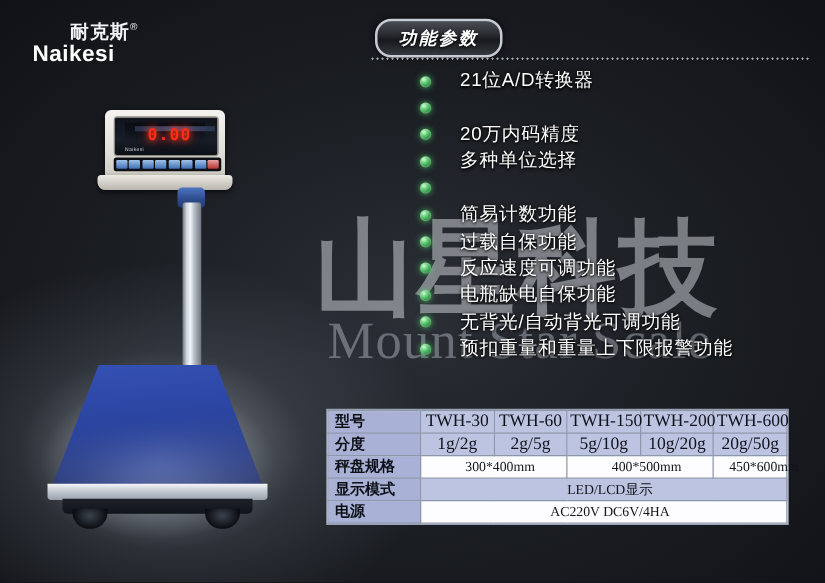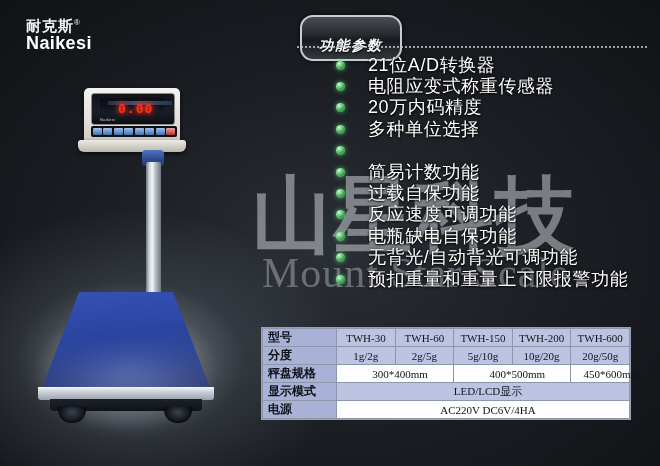--- a/index.html
+++ b/index.html
@@ -18,7 +18,7 @@
 
   
   #logo{position:absolute;left:26px;top:18px;width:110px;color:#fff;}
-  #logo .cn{font-size:15px;font-weight:700;letter-spacing:1px;line-height:1;color:#f2f4f7;}
+  #logo .cn{font-size:15px;font-weight:700;letter-spacing:1px;line-height:1;color:#f2f4f7;margin-left:30px;}
   #logo .cn sup{font-size:8px;font-weight:400;vertical-align:super;}
   #logo .en{font-size:18px;font-weight:700;letter-spacing:.4px;line-height:1.15;color:#fff;}
 

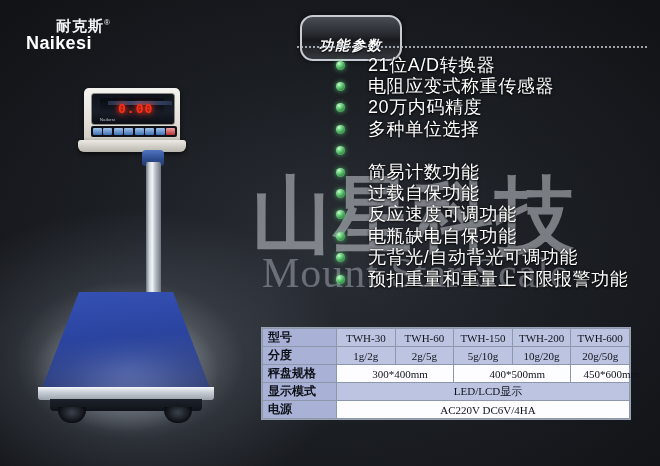--- a/index.html
+++ b/index.html
@@ -25,7 +25,7 @@
   
   #title-pill{
     position:absolute;left:300px;top:15px;
-    padding:19px 17px 4px;border-radius:13px;
+    padding:5px 17px 4px;border-radius:13px;
     background:linear-gradient(180deg,#4a4e54 0%,#23262b 45%,#17191d 55%,#34373d 100%);
     border:2px solid #c7ccd4;
     box-shadow:0 0 5px rgba(0,0,0,.7);

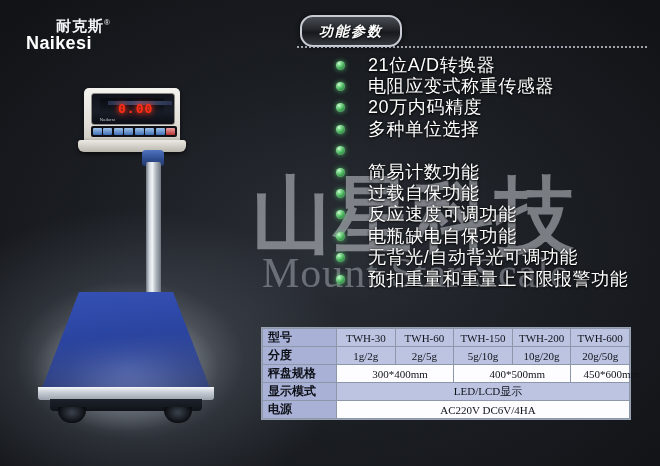--- a/index.html
+++ b/index.html
@@ -70,7 +70,7 @@
     box-shadow:0 0 5px rgba(90,230,120,.75),0 0 2px rgba(255,255,255,.6) inset;
   }
   .feat-label{
-    margin-left:32px;font-size:18px;color:#fff;letter-spacing:.6px;
+    margin-left:32px;font-size:15px;color:#fff;letter-spacing:.6px;
     text-shadow:0 1px 2px rgba(0,0,0,.95),0 0 3px rgba(0,0,0,.8);
     white-space:nowrap;
   }

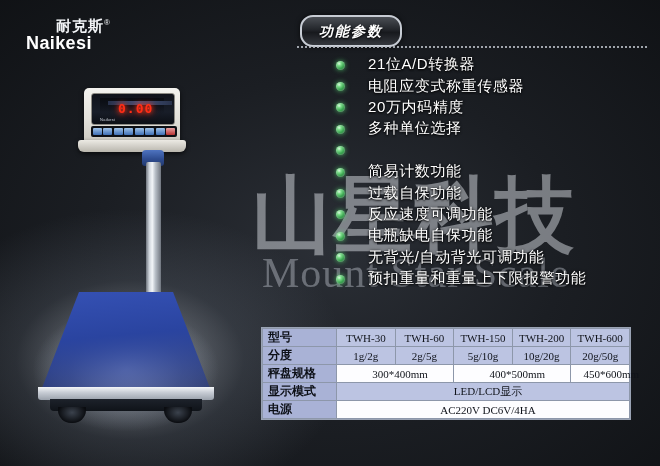--- a/index.html
+++ b/index.html
@@ -219,7 +219,6 @@
       </div>
       <div class="feat">
         <span class="bullet"></span>
-        <span class="feat-label">电阻应变式称重传感器</span>
       </div>
       <div class="feat">
         <span class="bullet"></span>

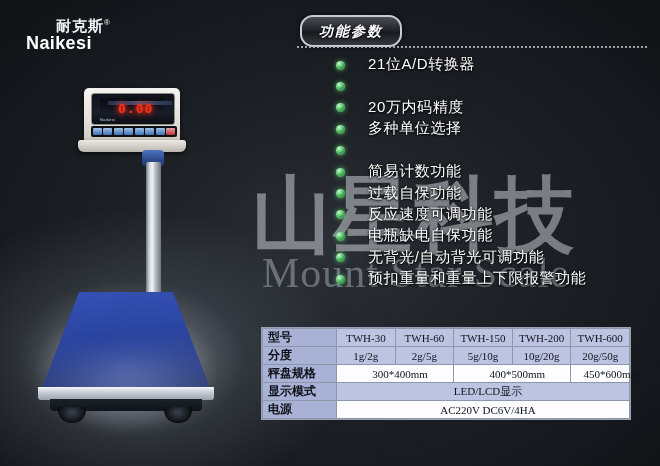--- a/index.html
+++ b/index.html
@@ -85,7 +85,7 @@
   }
   #spec td{
     border:1px solid #8d97aa;
-    font-size:11px;
+    font-size:14px;
     height:17px;
     padding:0 2px;
     color:#10131a;

